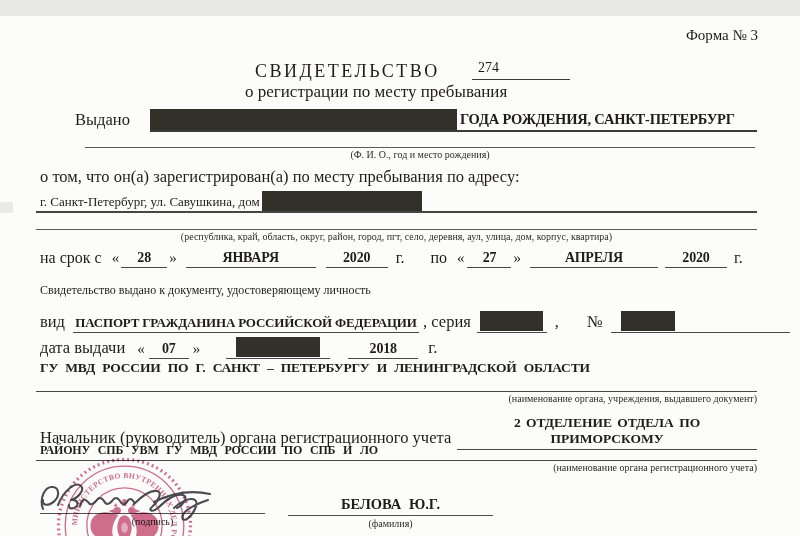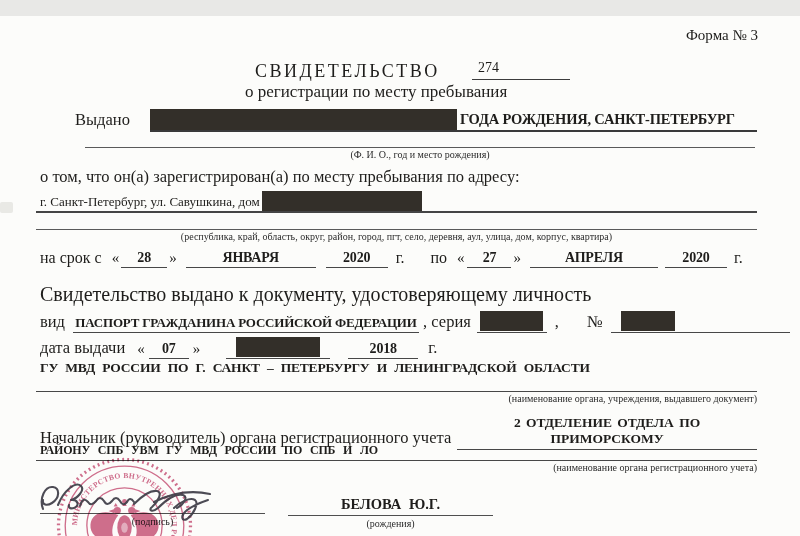--- a/index.html
+++ b/index.html
@@ -40,7 +40,7 @@
   .cell.flexc{display:flex;align-items:flex-end;justify-content:center;}
   .qm{font-size:15px;padding-bottom:1px;}
   .period-row{top:233px;left:40px;right:45px;}
-  .doc-intro{top:267px;left:40px;font-size:20px;}
+  .doc-intro{top:267px;left:40px;font-size:12px;}
   .vid-row{top:295px;left:40px;right:10px;font-size:16.5px;}
   .date-row{top:321px;left:40px;right:350px;font-size:16.5px;}
 

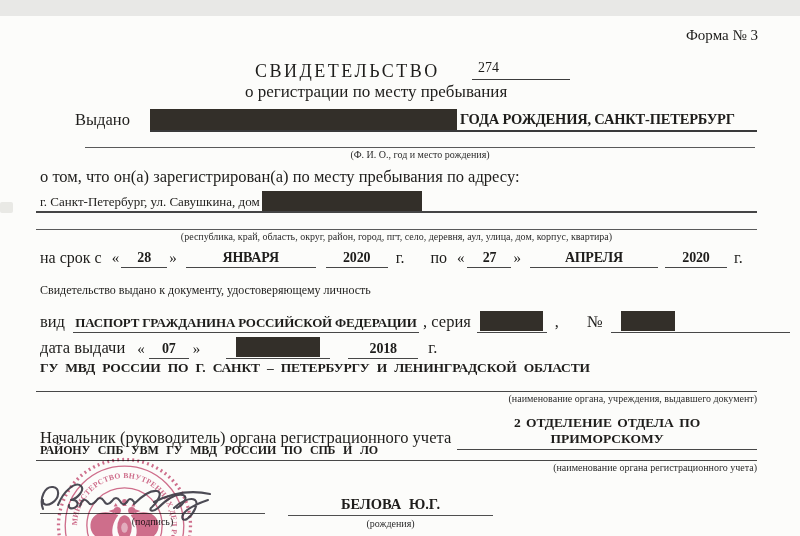--- a/index.html
+++ b/index.html
@@ -165,7 +165,7 @@
   </div>
   <div class="abs surname">
     <div class="val">БЕЛОВА Ю.Г.</div>
-    <div class="cap">(рождения)</div>
+    <div class="cap">(фамилия)</div>
   </div>
 
   <svg class="abs stamp" width="165" height="165" viewBox="0 0 160 160">

